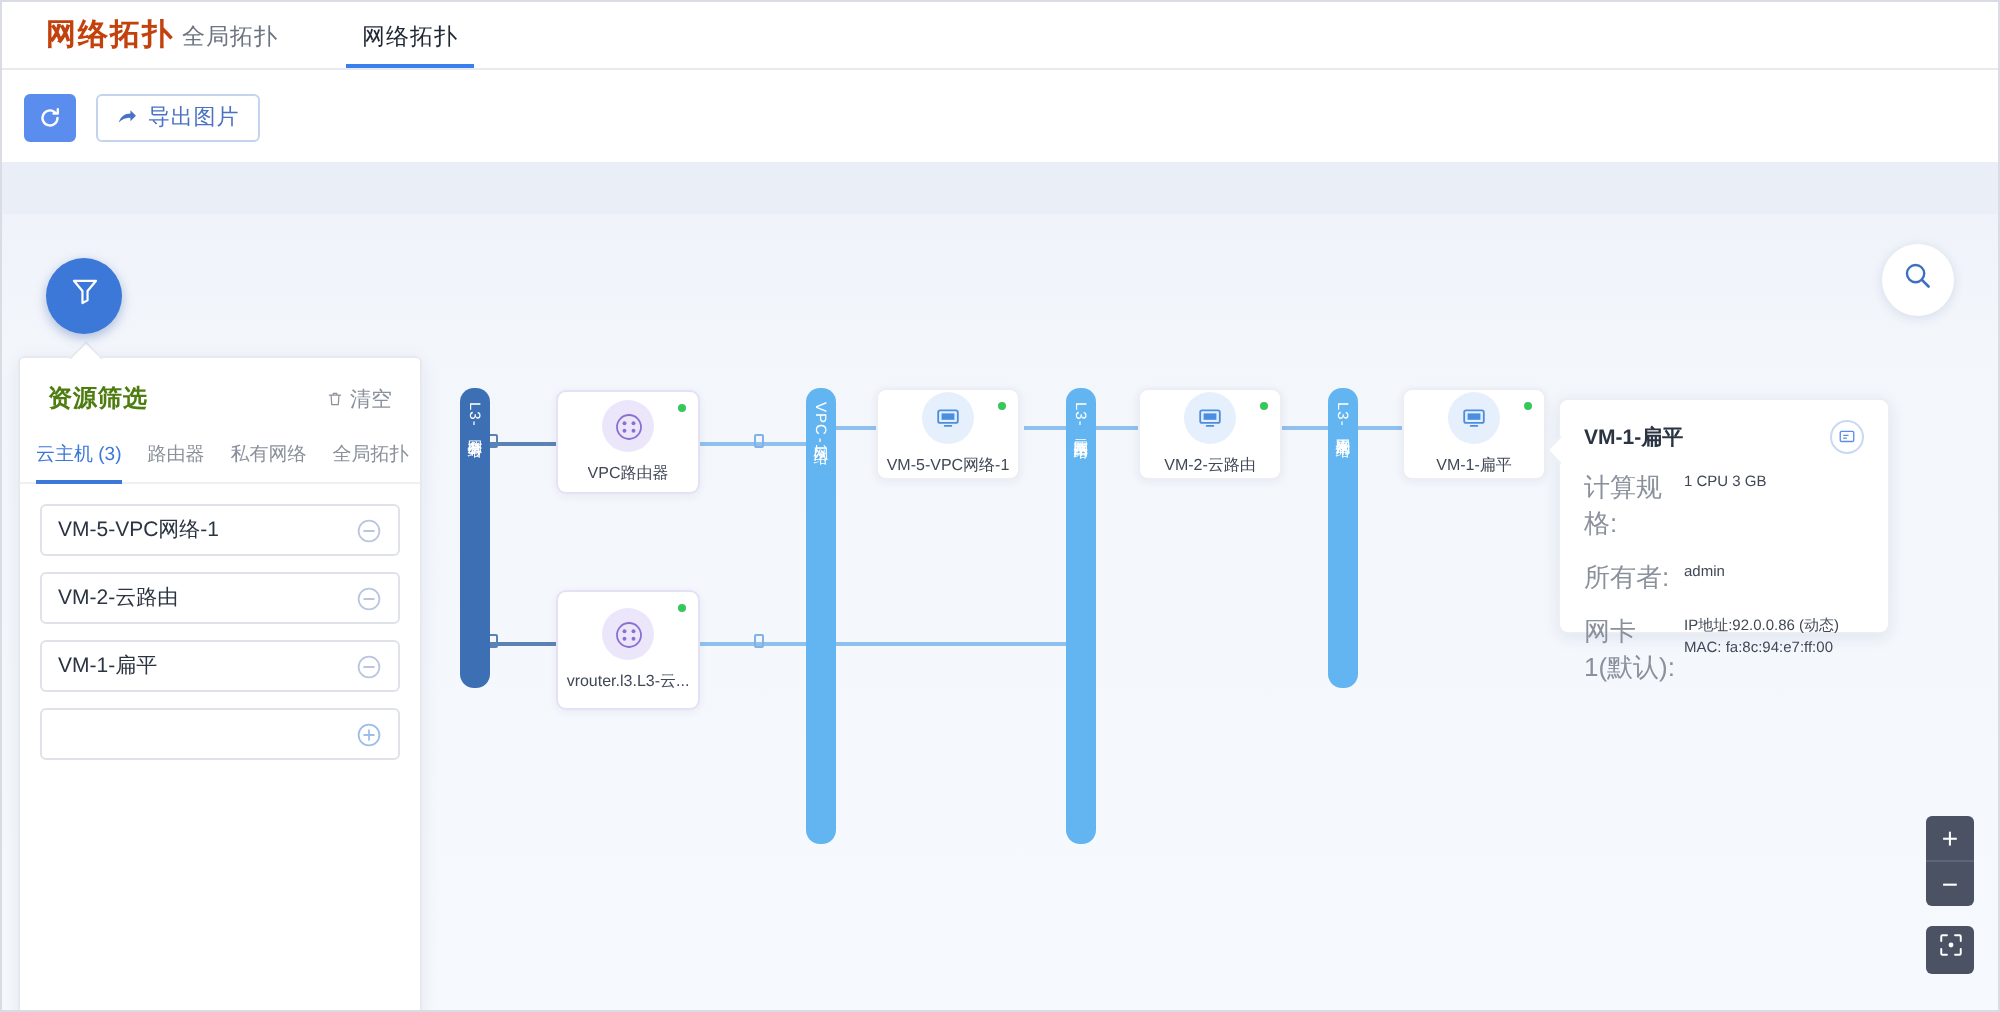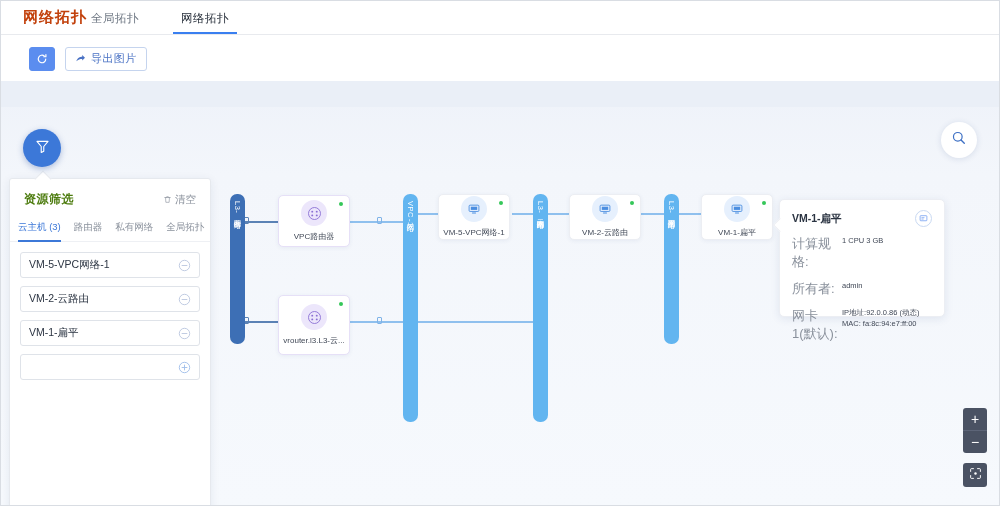--- a/index.html
+++ b/index.html
@@ -44,7 +44,7 @@
   .toolbar {
     position: absolute; top: 35px; left: 0; right: 0; height: 45px;
     background: #ffffff; display: flex; align-items: center;
-    padding-left: 28px;
+    padding-left: 11px;
   }
   .btn-refresh {
     width: 26px; height: 24px; background: #5b8def;

